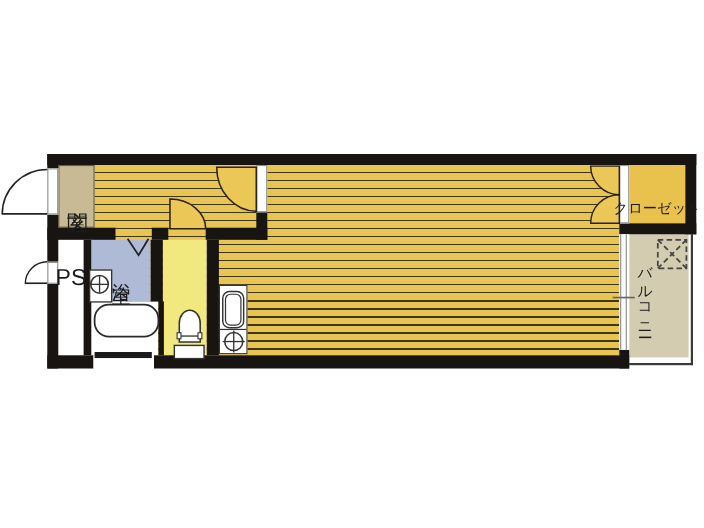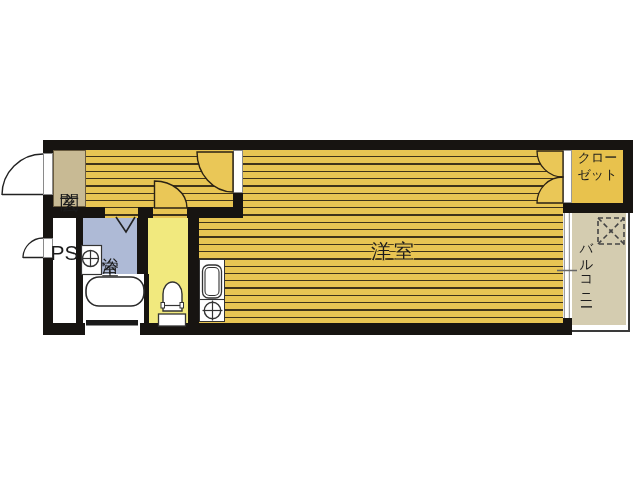--- a/index.html
+++ b/index.html
@@ -142,7 +142,7 @@
   <div class="abs label vtext" style="left:83px;top:218px;width:54px;height:56px;font-size:17px;">浴室</div>
   <div class="abs label" style="left:344px;top:239px;width:100px;height:24px;font-size:20px;letter-spacing:3px;
               text-shadow:-1px 0 0 var(--floor),1px 0 0 var(--floor),0 -1px 0 var(--floor),0 1px 0 var(--floor),0 0 4px var(--floor);">洋室</div>
-  <div class="abs label" style="left:572px;top:140px;width:51px;height:53px;font-size:13px;flex-direction:column;">
+  <div class="abs label" style="left:572px;top:164px;width:51px;height:53px;font-size:13px;flex-direction:row;">
     <span>クロー</span>
     <span>ゼット</span>
   </div>

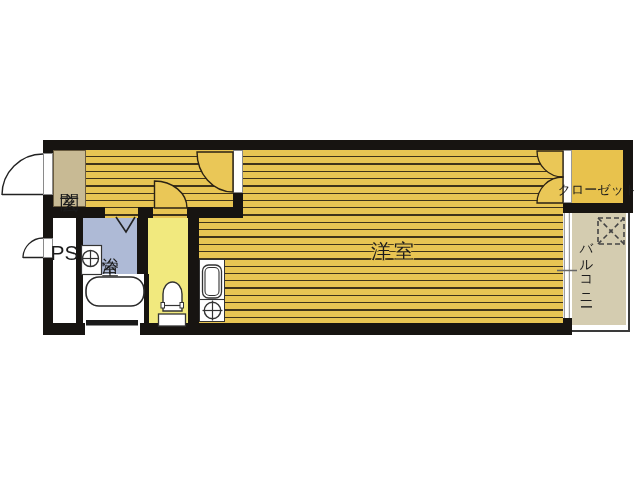--- a/index.html
+++ b/index.html
@@ -140,8 +140,6 @@
   <div class="abs label vtext" style="left:53px;top:150px;width:33px;height:57px;font-size:19px;">玄関</div>
   <div class="abs label" style="left:46px;top:240px;width:37px;height:26px;font-size:21px;">PS</div>
   <div class="abs label vtext" style="left:83px;top:218px;width:54px;height:56px;font-size:17px;">浴室</div>
-  <div class="abs label" style="left:344px;top:239px;width:100px;height:24px;font-size:20px;letter-spacing:3px;
-              text-shadow:-1px 0 0 var(--floor),1px 0 0 var(--floor),0 -1px 0 var(--floor),0 1px 0 var(--floor),0 0 4px var(--floor);">洋室</div>
   <div class="abs label" style="left:572px;top:164px;width:51px;height:53px;font-size:13px;flex-direction:row;">
     <span>クロー</span>
     <span>ゼット</span>

